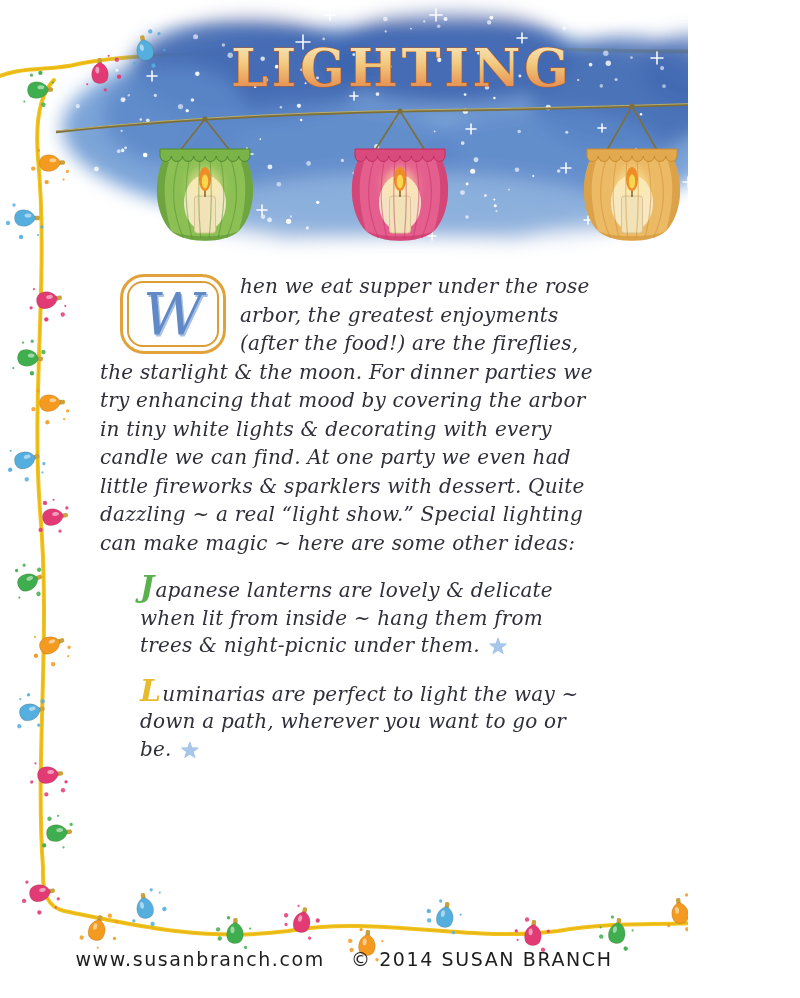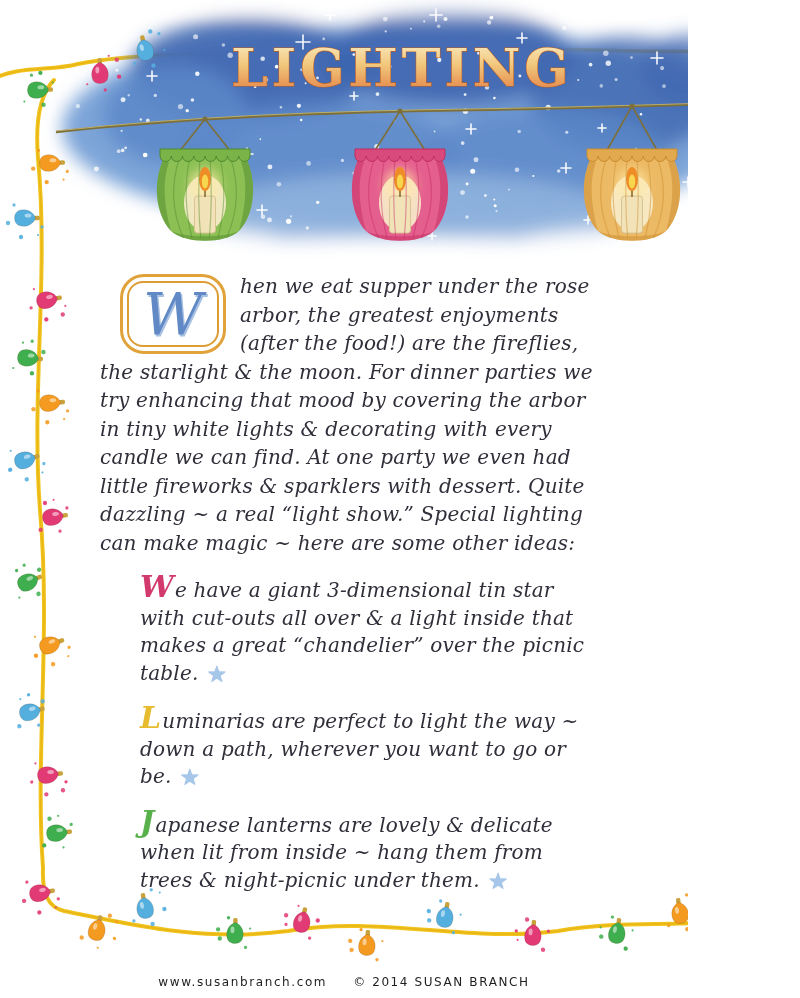--- a/index.html
+++ b/index.html
@@ -756,7 +756,6 @@
     </p>
 
 
-    <p class="idea"><span class="initial" style="color: rgb(210, 58, 110);">W</span><span>e have a giant 3-dimensional tin star with cut-outs all over &amp; a light inside that makes a great “chandelier” over the picnic table.</span><span class="star">★</span></p>
 
     <p class="idea"><span class="initial" style="color: rgb(230, 187, 46);">L</span><span>uminarias are perfect to light the way ~ down a path, wherever you want to go or be.</span><span class="star">★</span></p>
 

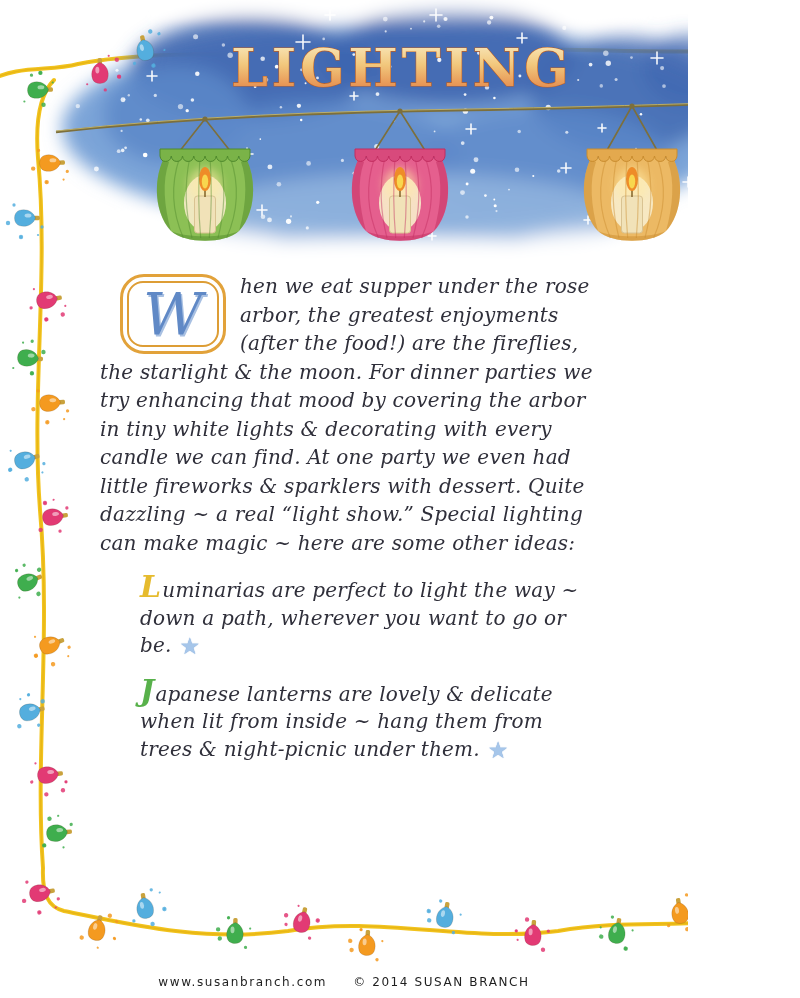--- a/index.html
+++ b/index.html
@@ -757,9 +757,9 @@
 
 
 
+    <p class="idea"><span class="initial" style="color: rgb(88, 177, 75);">J</span><span>apanese lanterns are lovely &amp; delicate when lit from inside ~ hang them from trees &amp; night-picnic under them.</span><span class="star">★</span></p>
+
     <p class="idea"><span class="initial" style="color: rgb(230, 187, 46);">L</span><span>uminarias are perfect to light the way ~ down a path, wherever you want to go or be.</span><span class="star">★</span></p>
-
-    <p class="idea"><span class="initial" style="color: rgb(88, 177, 75);">J</span><span>apanese lanterns are lovely &amp; delicate when lit from inside ~ hang them from trees &amp; night-picnic under them.</span><span class="star">★</span></p>
 
 
   </div>

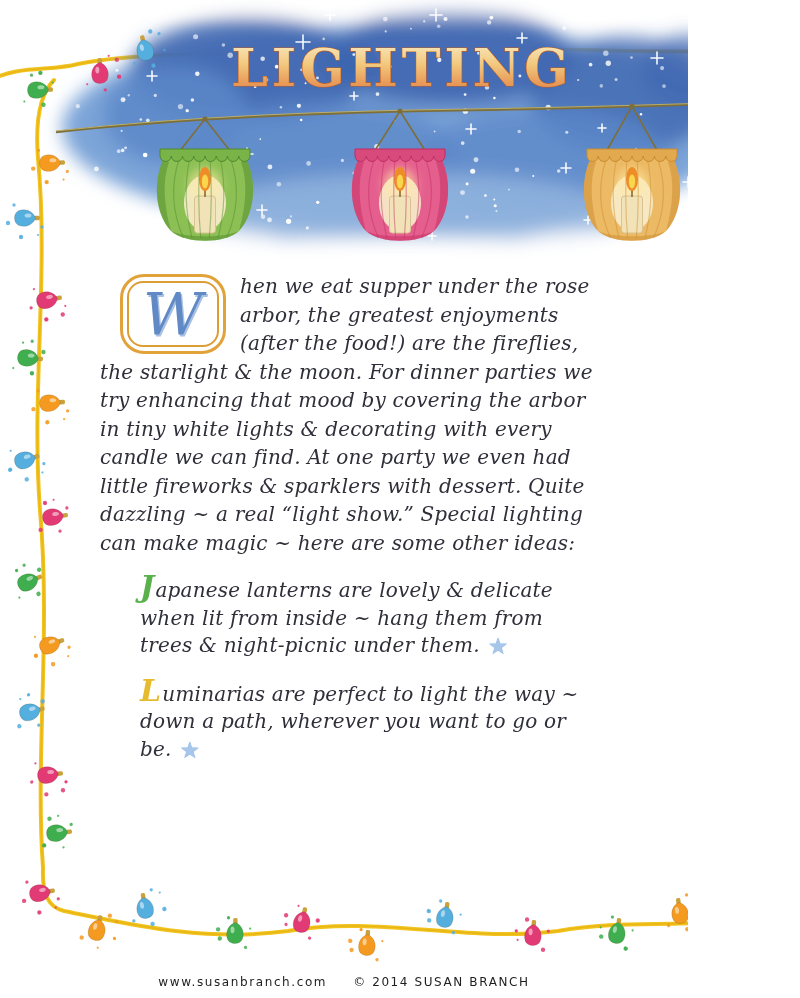--- a/index.html
+++ b/index.html
@@ -18,7 +18,7 @@
   .idea .initial{font-size:30px;font-weight:bold;line-height:1;margin-right:1px;}
   .star{font-style:normal;color:#a6c6ea;font-size:23px;margin-left:8px;text-shadow:0 0 1px #6f9ace;vertical-align:-2px;}
   .footer{position:absolute;top:948px;width:100%;text-align:center;font-family:"DejaVu Sans",sans-serif;
-    font-style:normal;font-size:12px;letter-spacing:1.6px;color:#1e1e1e;z-index:2;margin-top:27px;}
+    font-style:normal;font-size:19px;letter-spacing:1.6px;color:#1e1e1e;z-index:2;}
   .footer span{margin:0 13px;}
 </style>
 </head>

